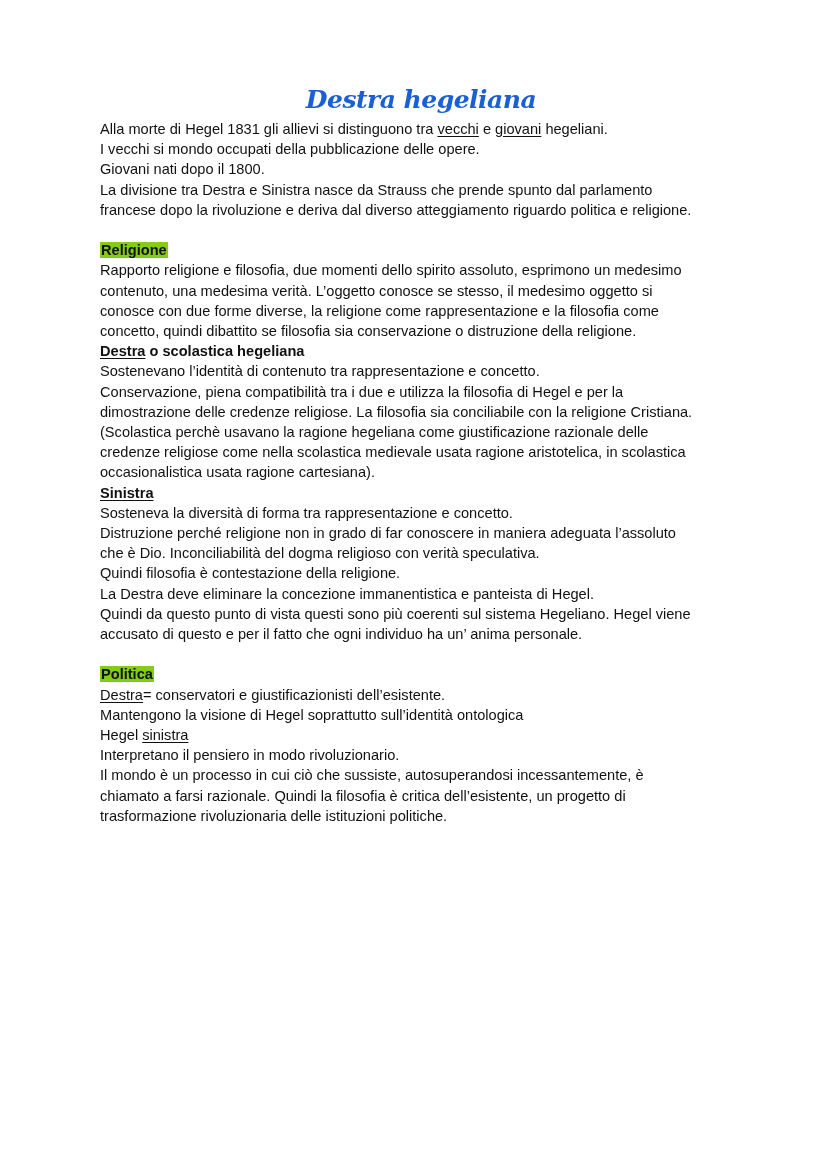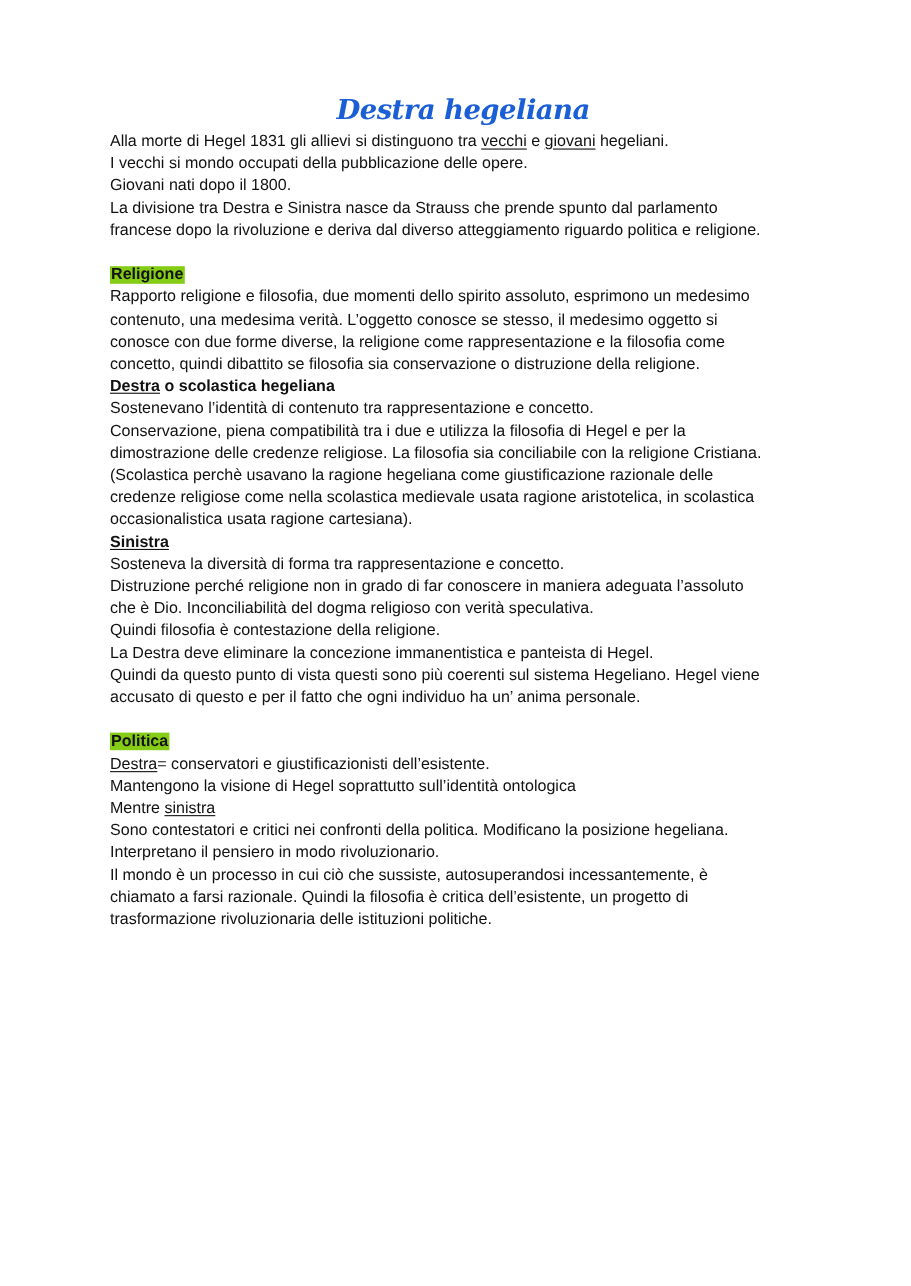--- a/index.html
+++ b/index.html
@@ -100,7 +100,7 @@
     <div class="heading"><span class="hl">Politica</span></div>
     <div class="line"><span class="u">Destra</span><span>= conservatori e giustificazionisti dell’esistente.</span></div>
     <div class="line">Mantengono la visione di Hegel soprattutto sull’identità ontologica</div>
-    <div class="line"><span>Mentre </span><span class="u">sinistra</span></div>
+    <div class="line"><span>Hegel </span><span class="u">sinistra</span></div>
     <div class="line">Sono contestatori e critici nei confronti della politica. Modificano la posizione hegeliana.</div>
     <div class="line">Interpretano il pensiero in modo rivoluzionario.</div>
     <div class="line">Il mondo è un processo in cui ciò che sussiste, autosuperandosi incessantemente, è</div>

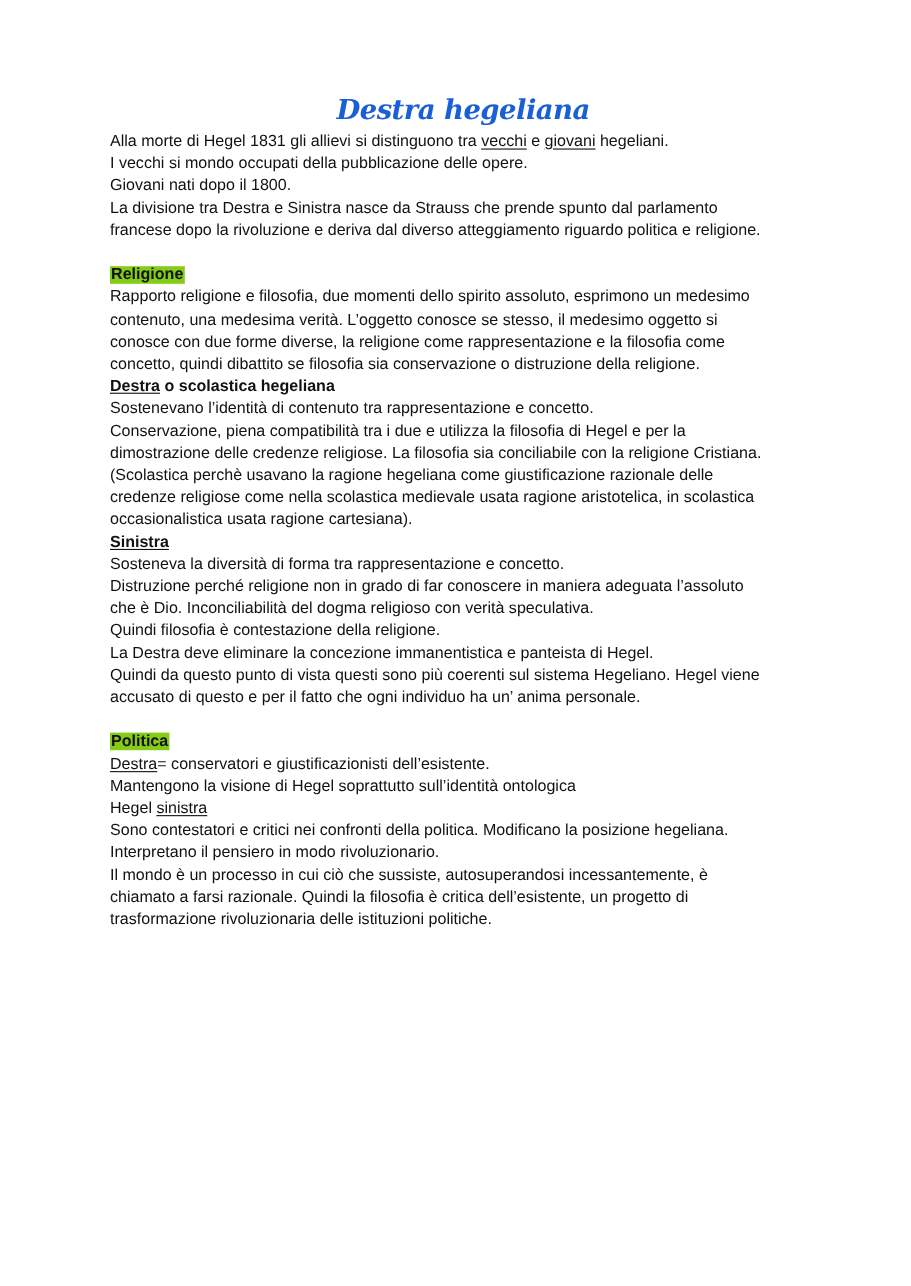--- a/index.html
+++ b/index.html
@@ -101,7 +101,6 @@
     <div class="line"><span class="u">Destra</span><span>= conservatori e giustificazionisti dell’esistente.</span></div>
     <div class="line">Mantengono la visione di Hegel soprattutto sull’identità ontologica</div>
     <div class="line"><span>Hegel </span><span class="u">sinistra</span></div>
-    <div class="line">Sono contestatori e critici nei confronti della politica. Modificano la posizione hegeliana.</div>
     <div class="line">Interpretano il pensiero in modo rivoluzionario.</div>
     <div class="line">Il mondo è un processo in cui ciò che sussiste, autosuperandosi incessantemente, è</div>
     <div class="line">chiamato a farsi razionale. Quindi la filosofia è critica dell’esistente, un progetto di</div>

